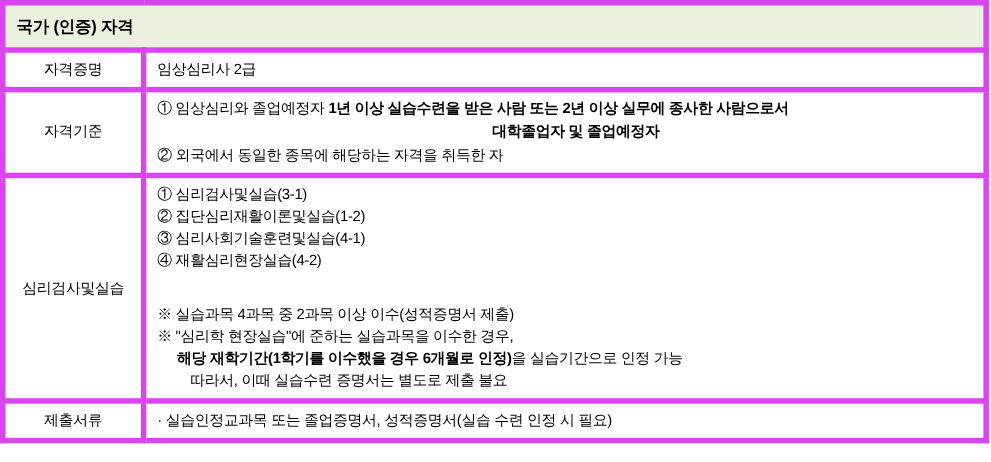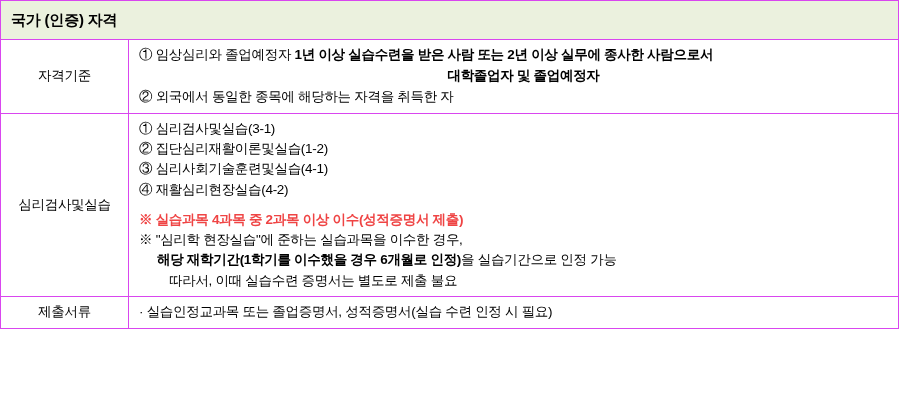--- a/index.html
+++ b/index.html
@@ -26,7 +26,7 @@
     table-layout: fixed;
   }
   table.qual td {
-    border: 1px solid #d946ef;
+    border: 5px solid #d946ef;
     padding: 0;
     vertical-align: middle;
   }

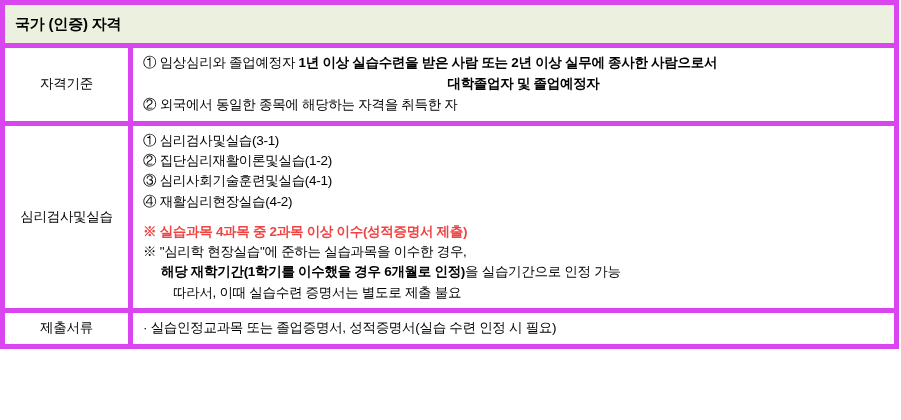--- a/index.html
+++ b/index.html
@@ -89,6 +89,12 @@
         <td class="title-cell" colspan="2">국가 (인증) 자격</td>
       </tr>
 
+      <tr>
+        <td class="label-cell">자격증명</td>
+        <td class="value-cell">
+          <div class="line">임상심리사 2급</div>
+        </td>
+      </tr>
 
 
       <tr>

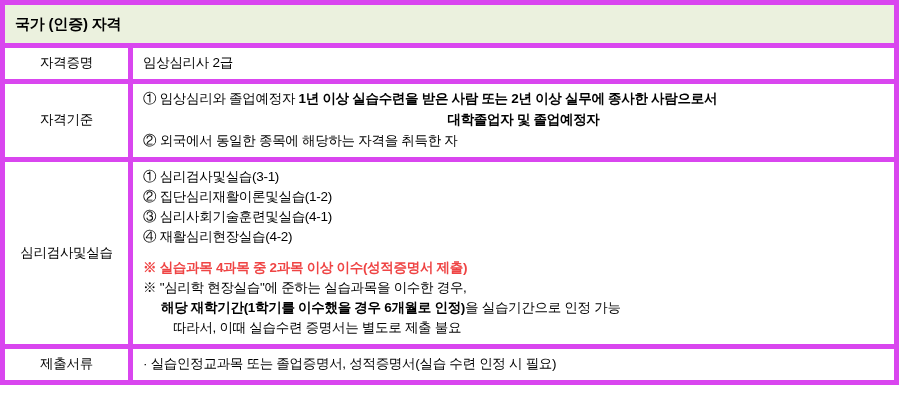--- a/index.html
+++ b/index.html
@@ -65,8 +65,9 @@
     text-align: center;
   }
   .red {
-    color: #ef4444;
-    font-weight: bold;
+    color: #000000;
+    font-weight: normal;
+    margin-top: 18px;
   }
   .spacer {
     height: 10px;

